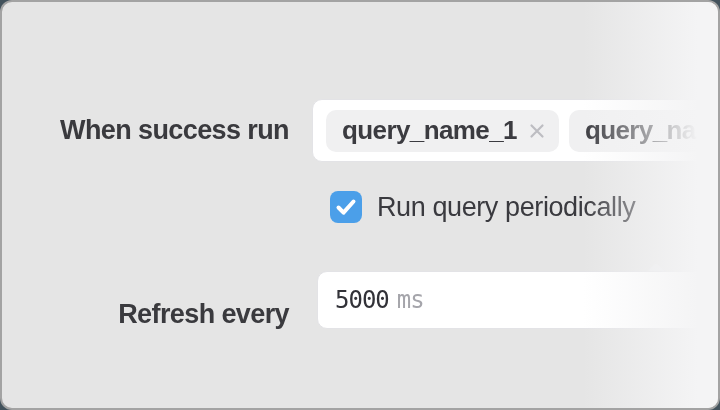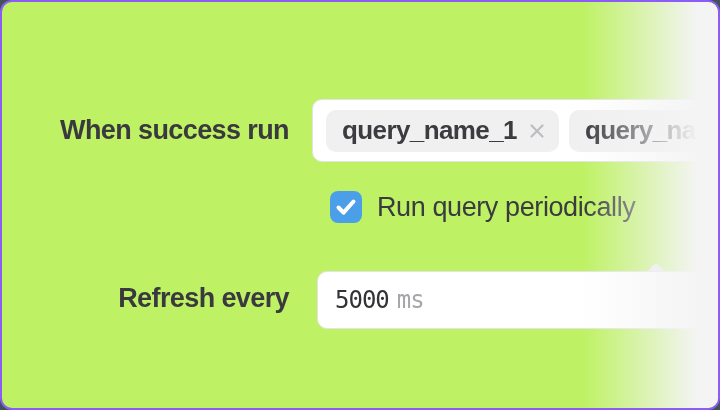--- a/index.html
+++ b/index.html
@@ -15,8 +15,8 @@
     position: absolute;
     inset: 0;
     box-sizing: border-box;
-    background: #bef264;
-    border: 2px solid #8b5cf6;
+    background: #e5e5e5;
+    border: 2px solid #a3a3a3;
     border-radius: 12px;
     overflow: hidden;
   }

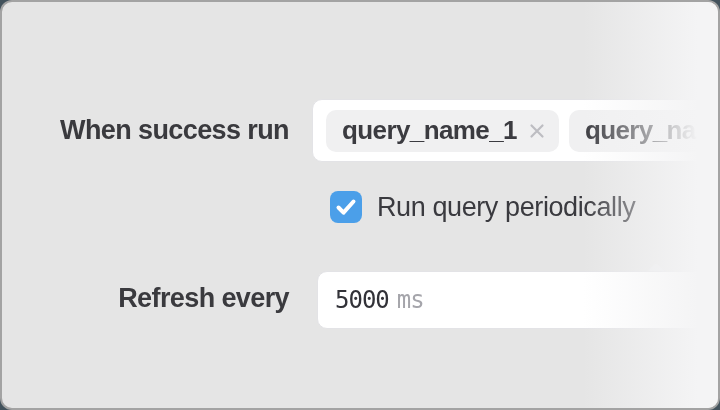--- a/index.html
+++ b/index.html
@@ -33,7 +33,7 @@
     white-space: nowrap;
   }
   .label-success { top: 112px; }
-  .label-refresh { top: 280px; }
+  .label-refresh { top: 296px; }
 
   .tags-box {
     position: absolute;

